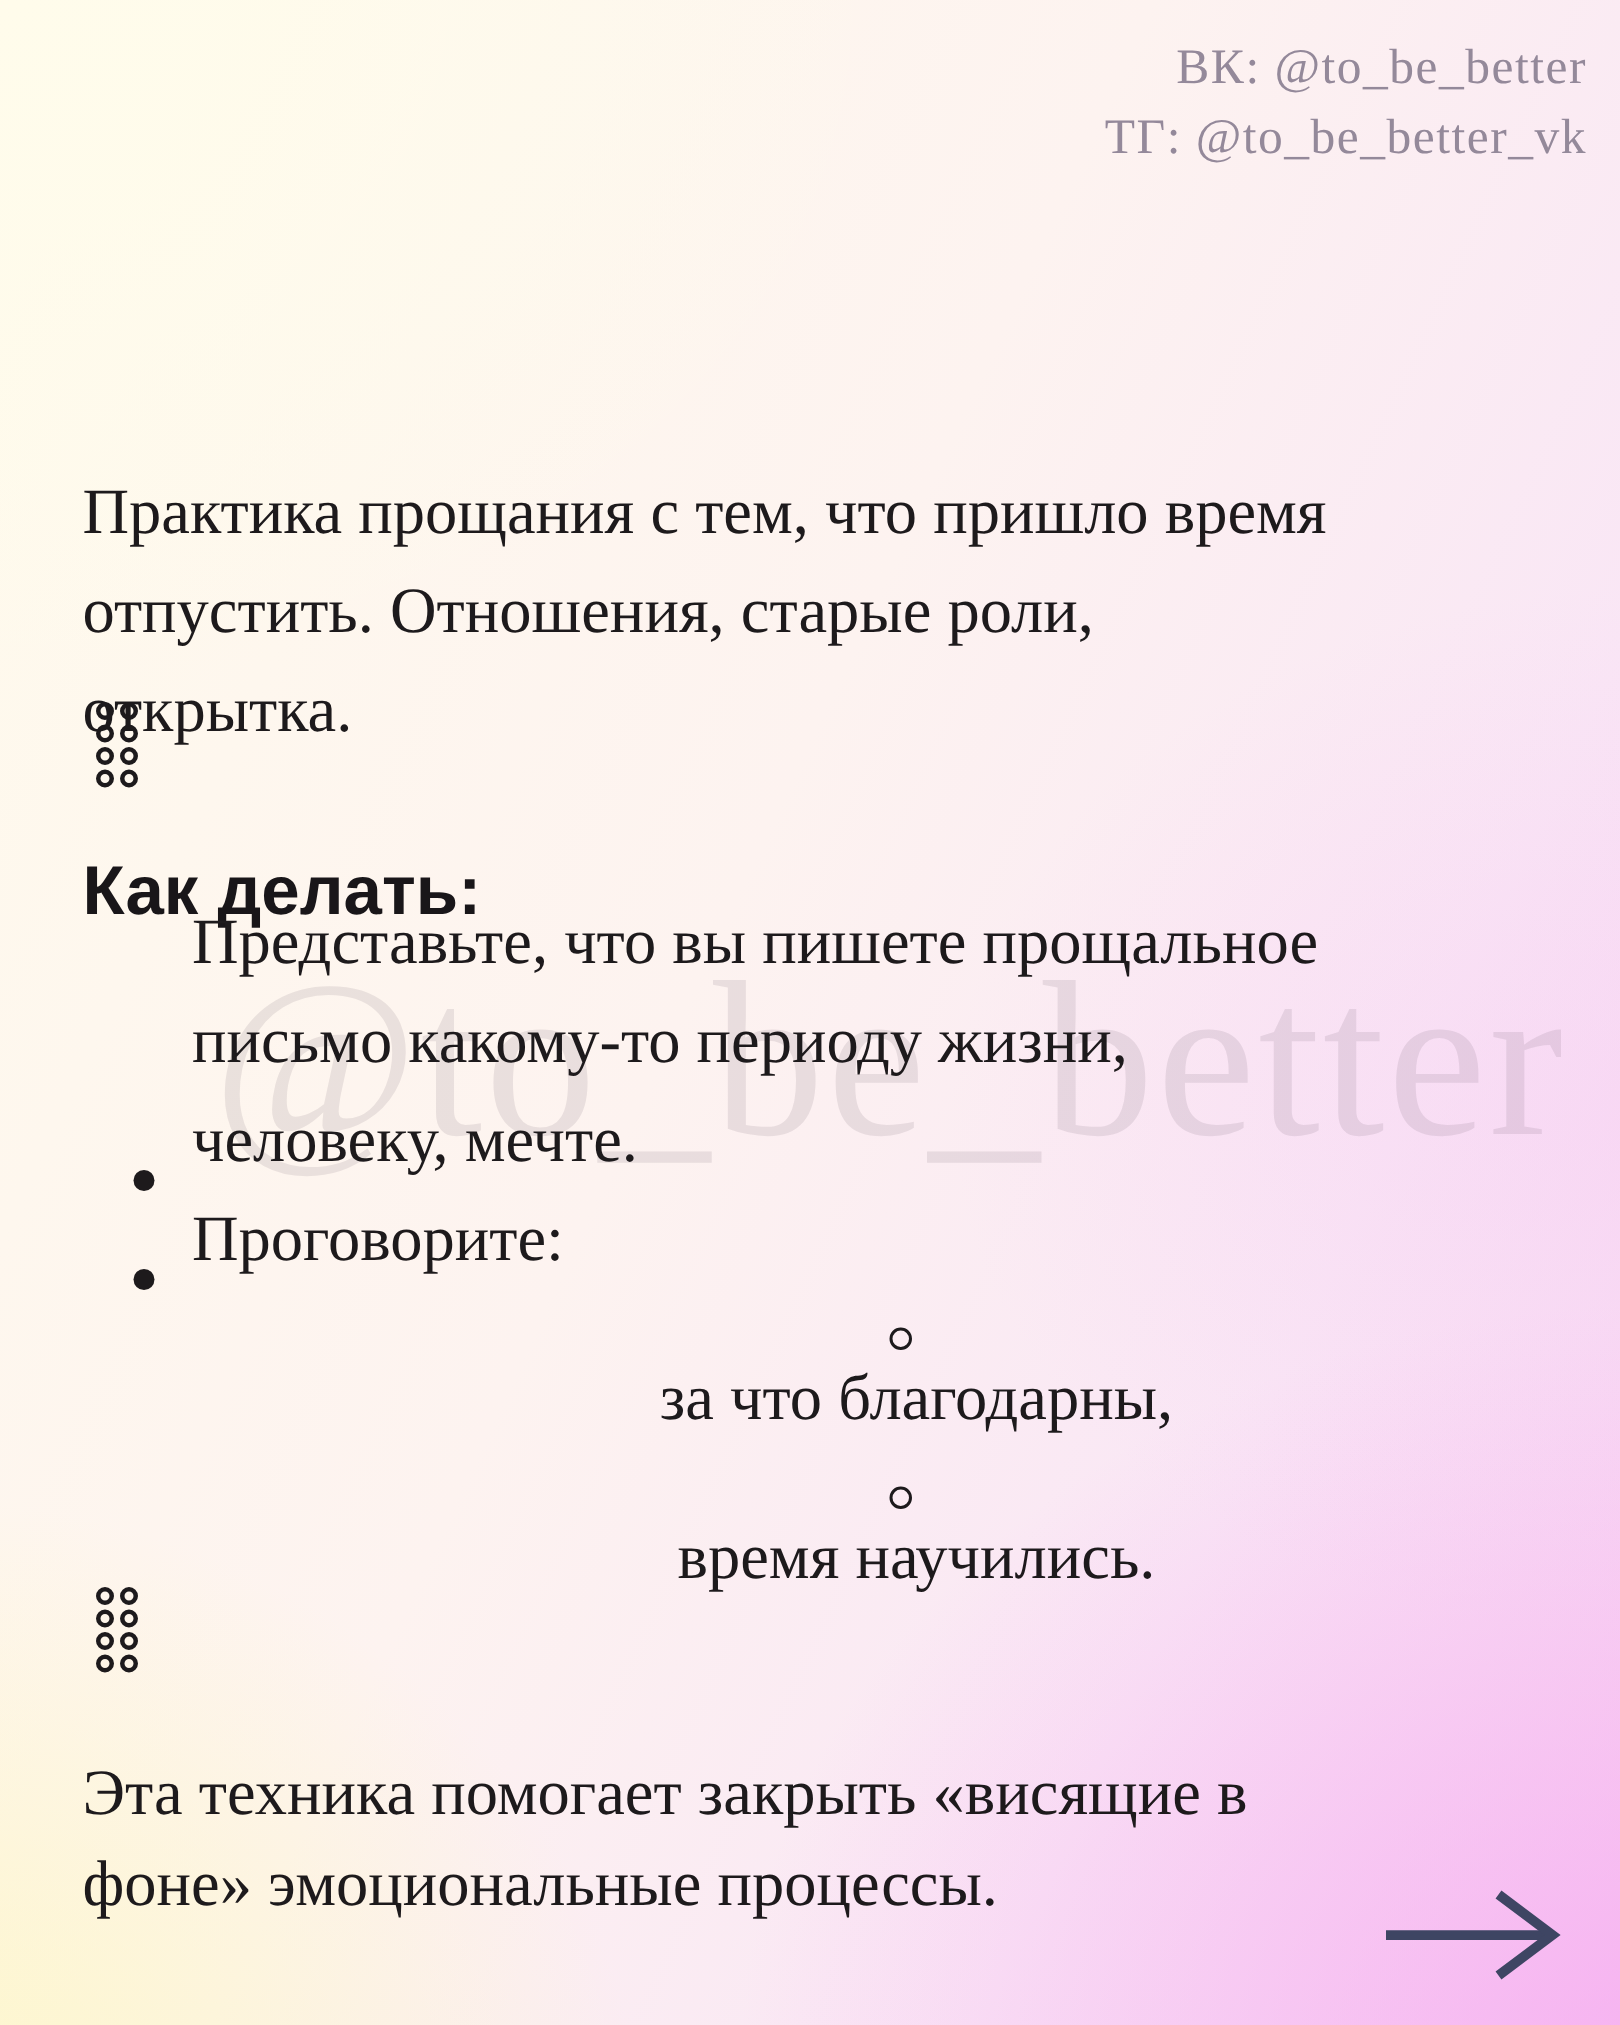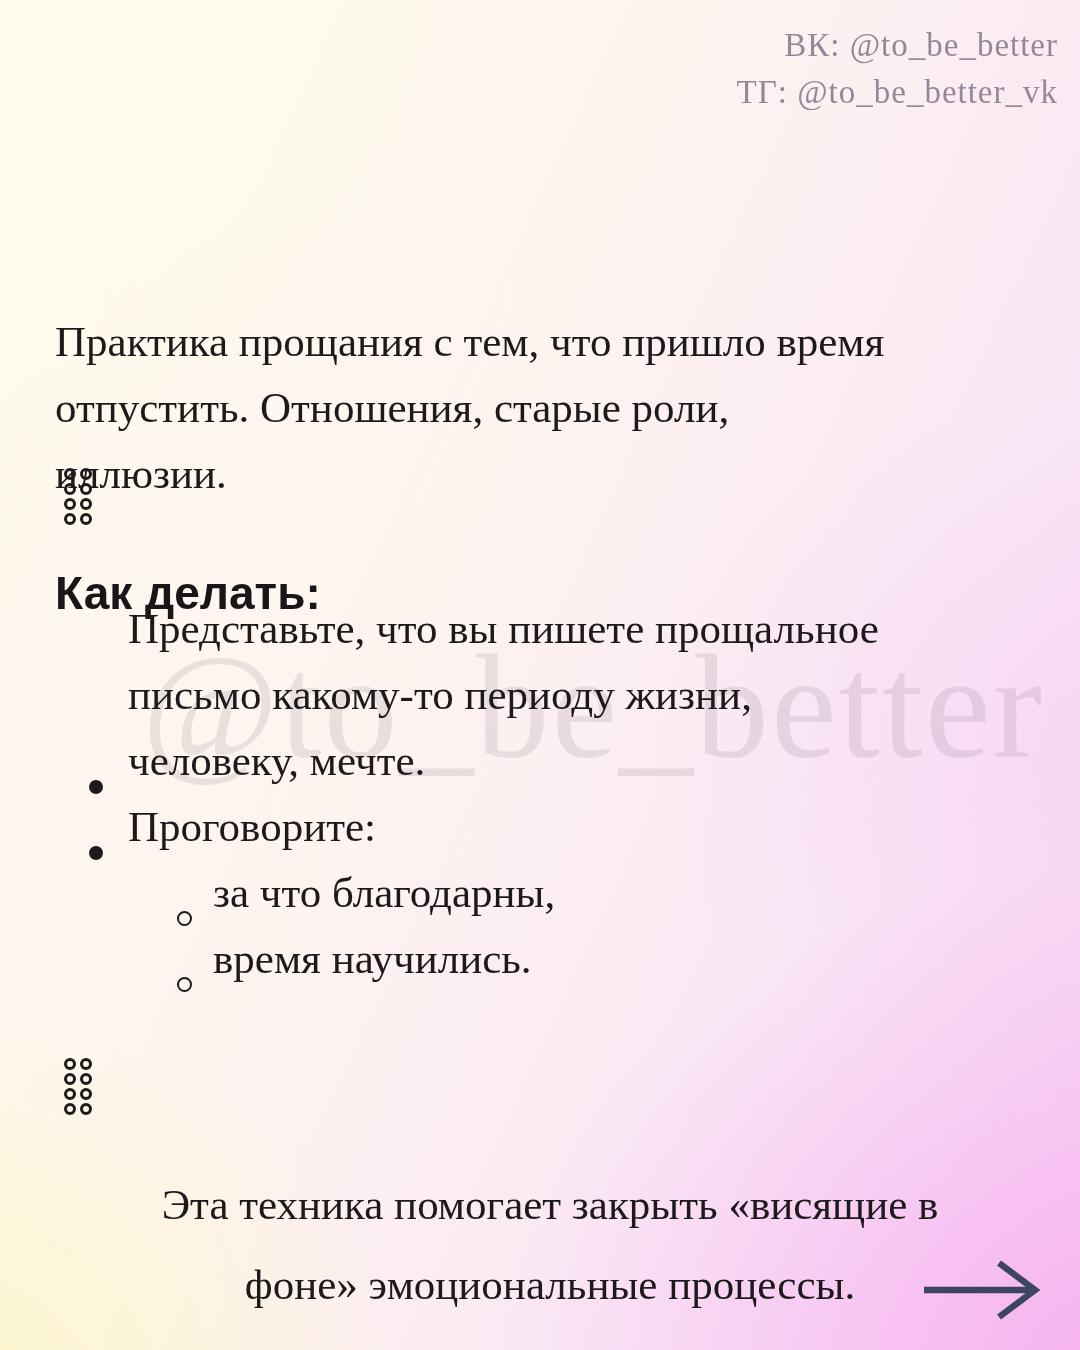--- a/index.html
+++ b/index.html
@@ -154,7 +154,7 @@
 
   <p class="intro">Практика прощания с тем, что пришло время
 отпустить. Отношения, старые роли,
-иллюзии.</p>
+открытка.</p>
 
   <div class="dots dots-1">
     <span></span>

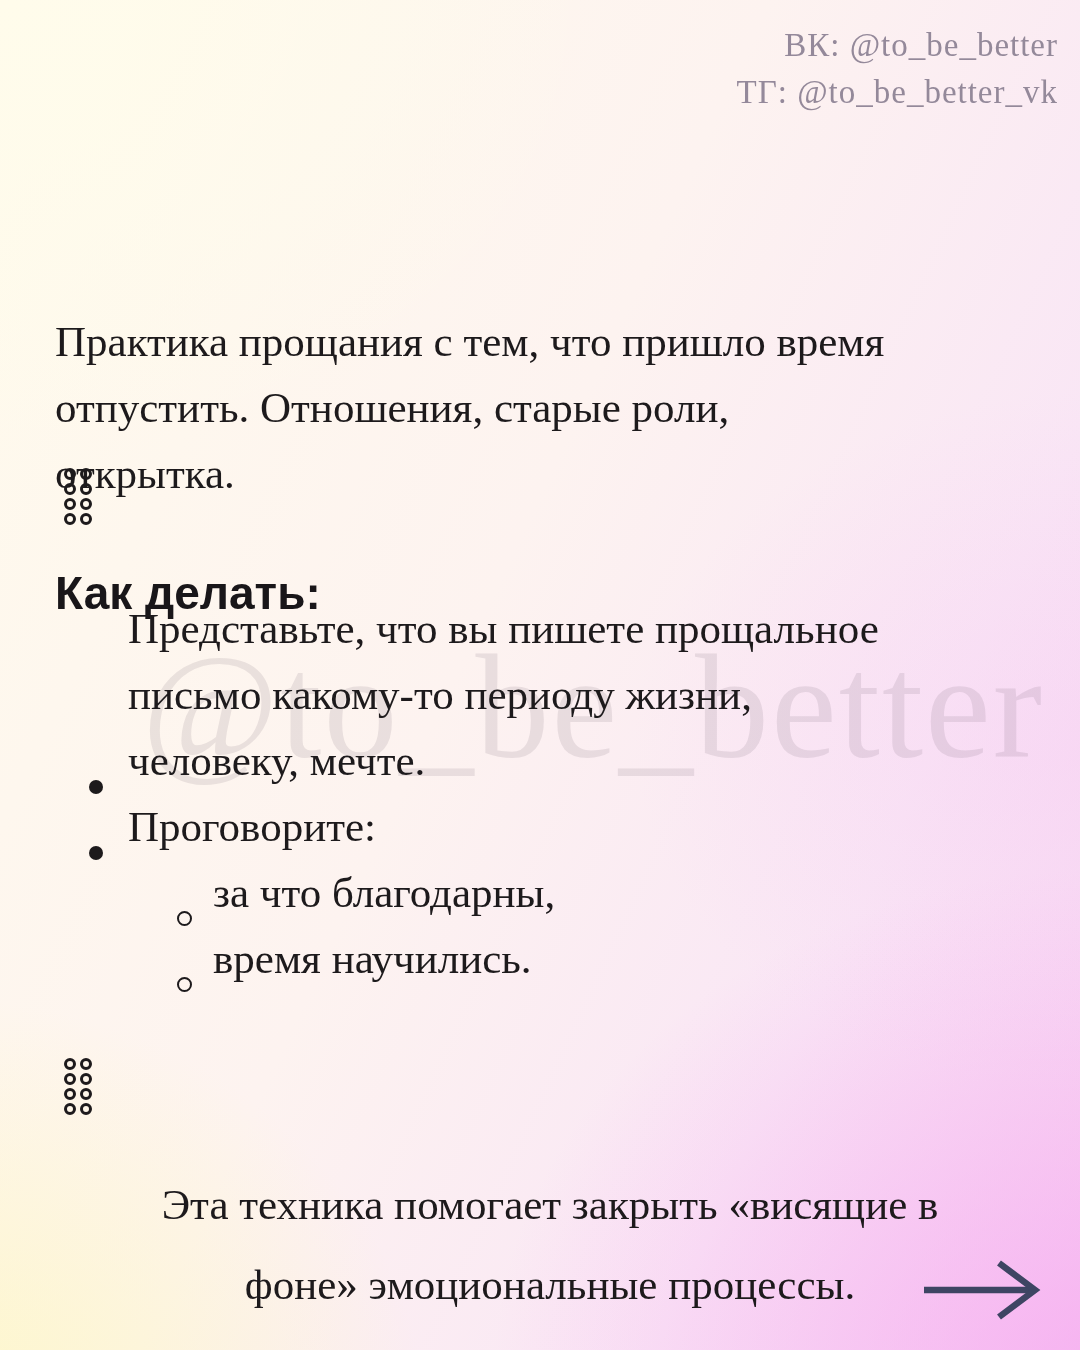--- a/index.html
+++ b/index.html
@@ -107,8 +107,9 @@
   .subbullets { margin-top: 0; }
   .subbullet {
     display: flex;
-    align-items: flex-end;
+    align-items: center;
     padding-left: 122px;
+    flex-direction: column;
   }
   .subbullet-marker {
     flex: 0 0 auto;

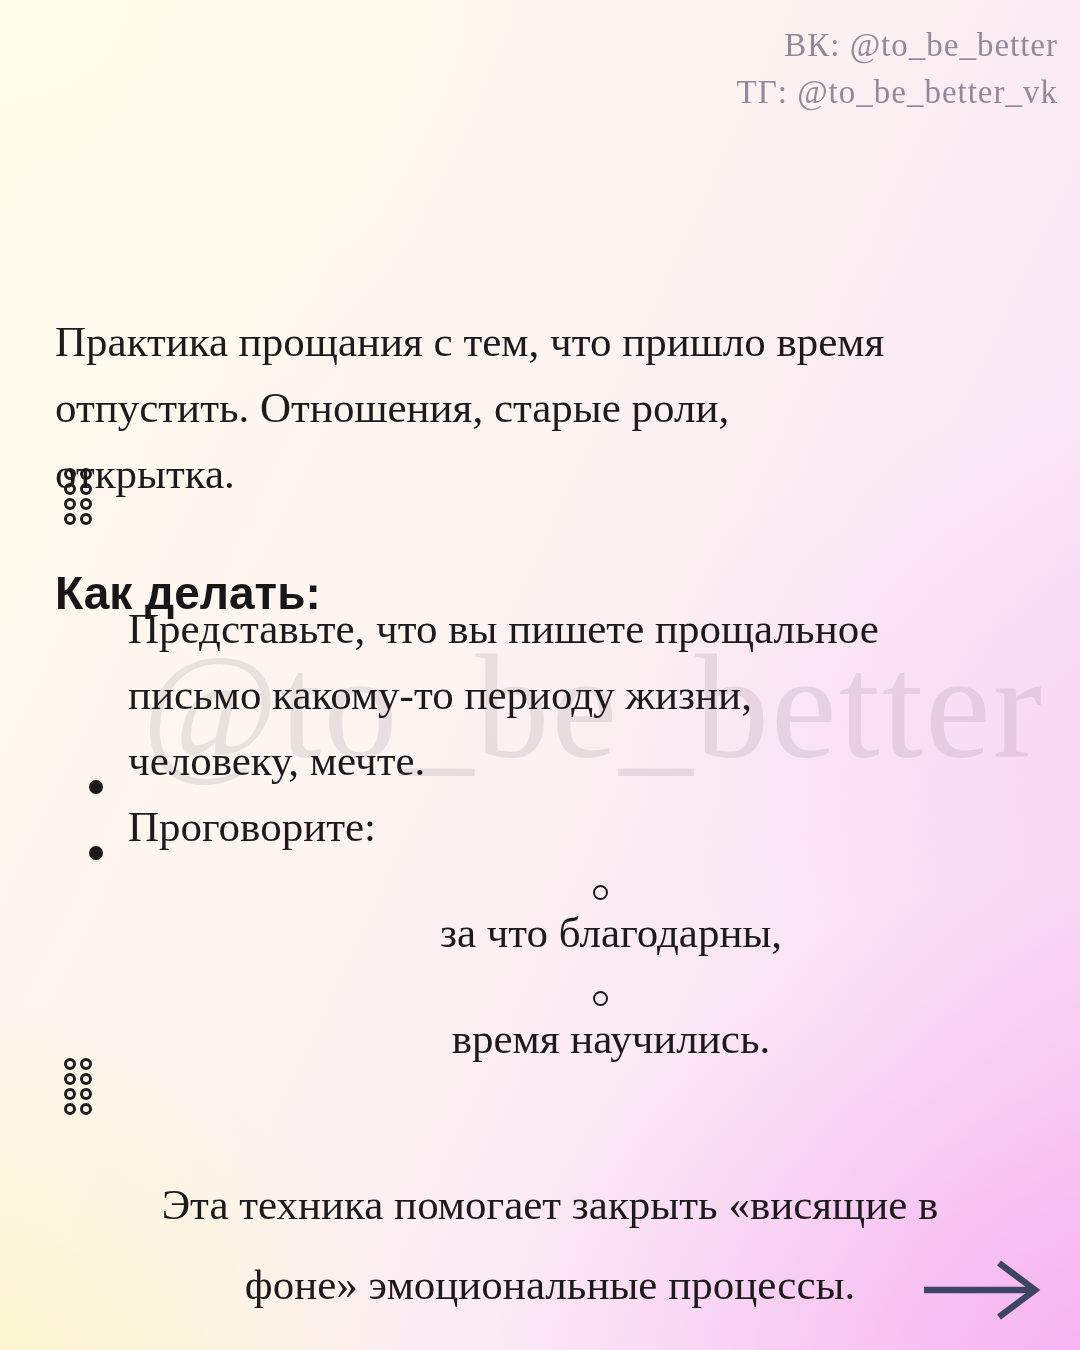--- a/index.html
+++ b/index.html
@@ -127,9 +127,8 @@
     left: 55px;
     width: 990px;
     font-size: 43px;
-    line-height: 80px;
+    line-height: 61px;
     white-space: pre-line;
-    text-align: center;
   }
   .next-arrow {
     position: absolute;

